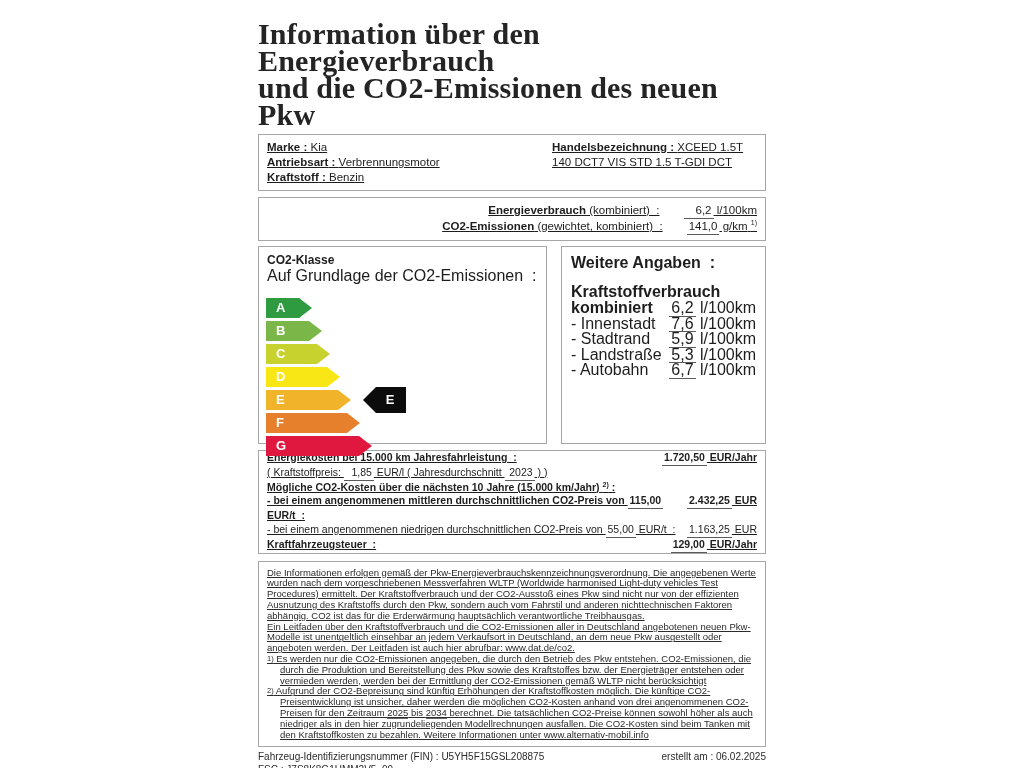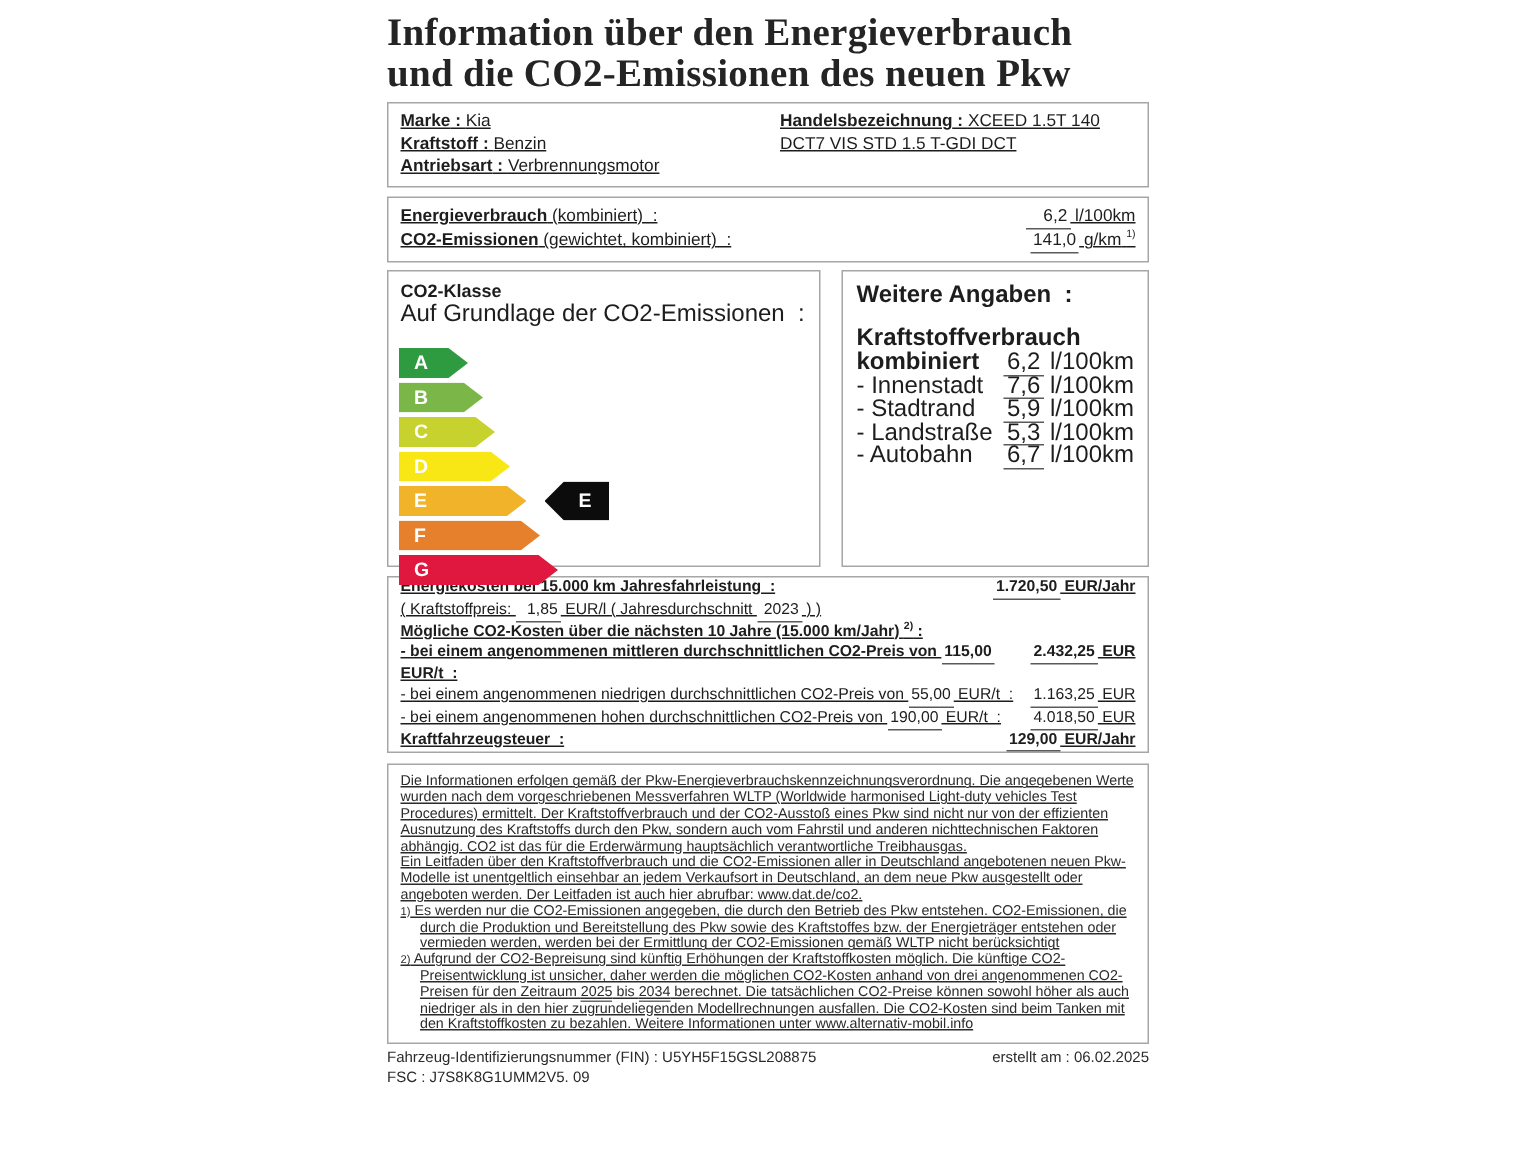--- a/index.html
+++ b/index.html
@@ -6,7 +6,7 @@
   html,body { width:1024px; height:768px; background:#fff; font-family:"Liberation Sans", sans-serif; color:#1d1d1d; }
   .sheet { width:508px; margin:0 auto; padding-top:8px; }
 
-  .title { font-family:"Liberation Serif", serif; font-weight:bold; font-size:26px; line-height:27px; color:#242424; letter-spacing:0.2px; }
+  .title { font-family:"Liberation Serif", serif; font-weight:bold; font-size:30px; line-height:27px; color:#242424; letter-spacing:0.2px;margin-top:12px; }
 
   .box { border:1px solid #a6a6a6; padding:5px 8px; margin-top:6px; font-size:11.5px; line-height:15px;text-decoration:underline; }
   b, .b { font-weight:bold; }

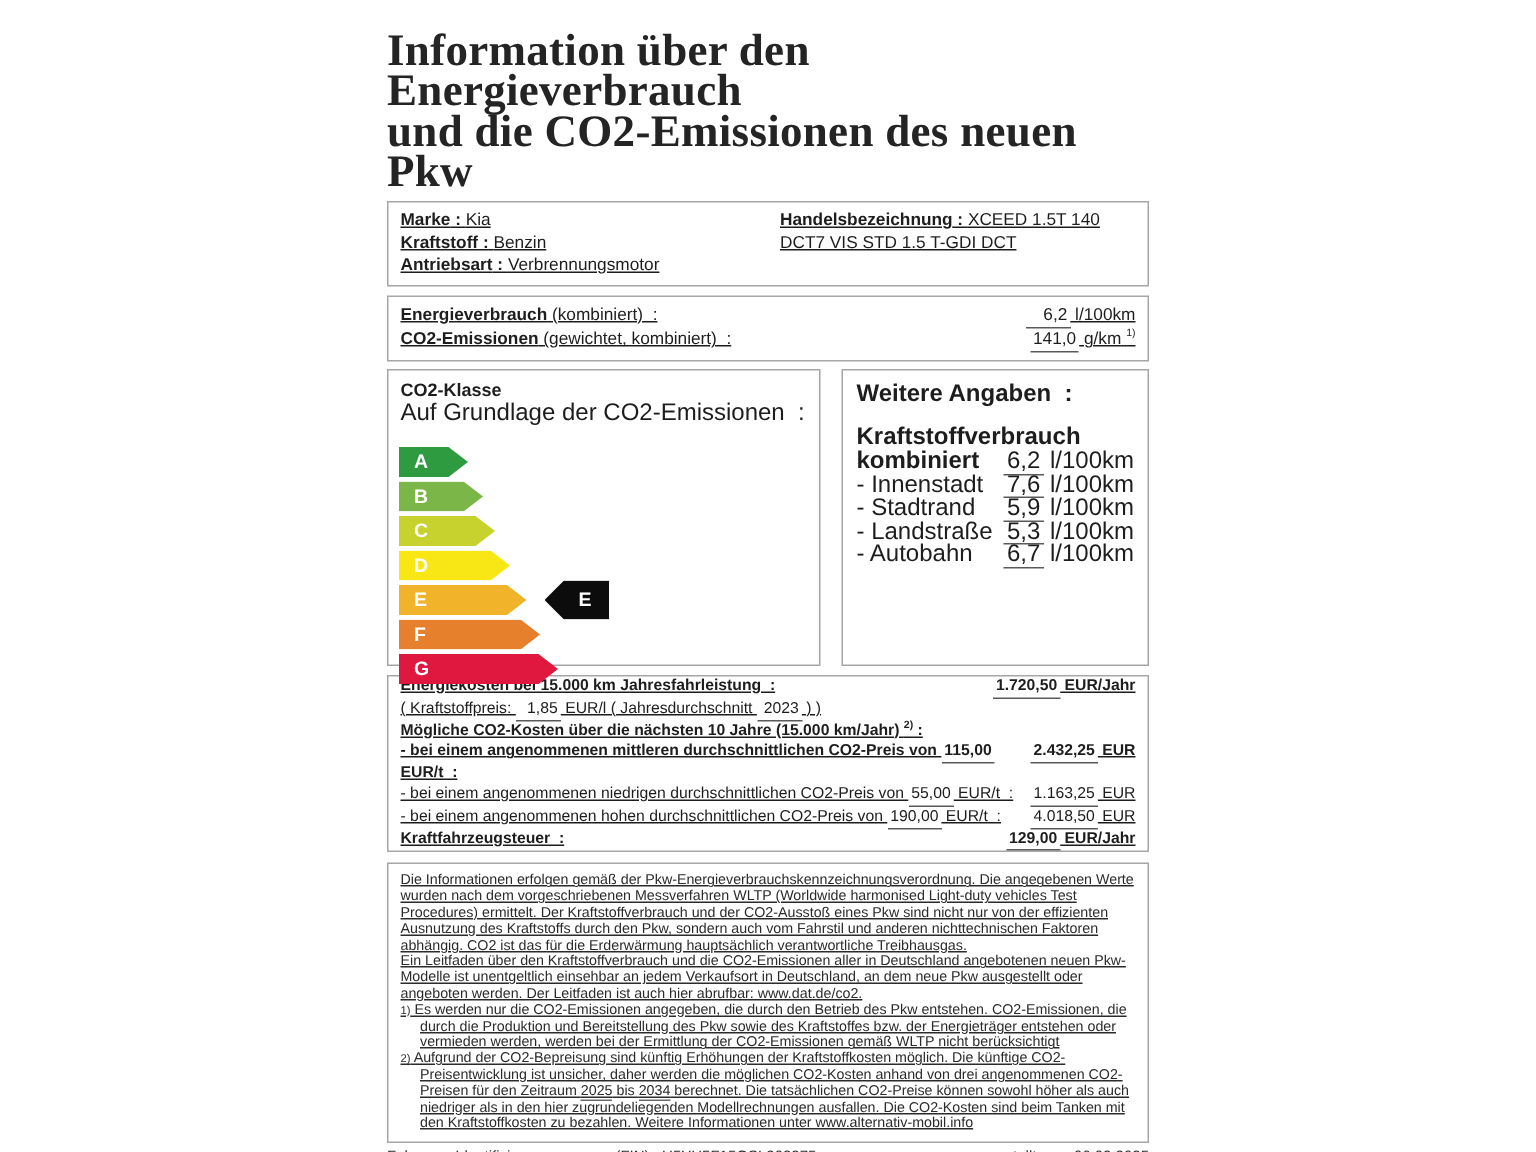--- a/index.html
+++ b/index.html
@@ -15,7 +15,7 @@
   
   .veh { display:flex; }
   .veh-left { width:253px; }
-  .veh-right { flex:1; }
+  .veh-right { flex:1;margin-left:32px; }
 
   
   .cons-row { display:flex; justify-content:space-between; }

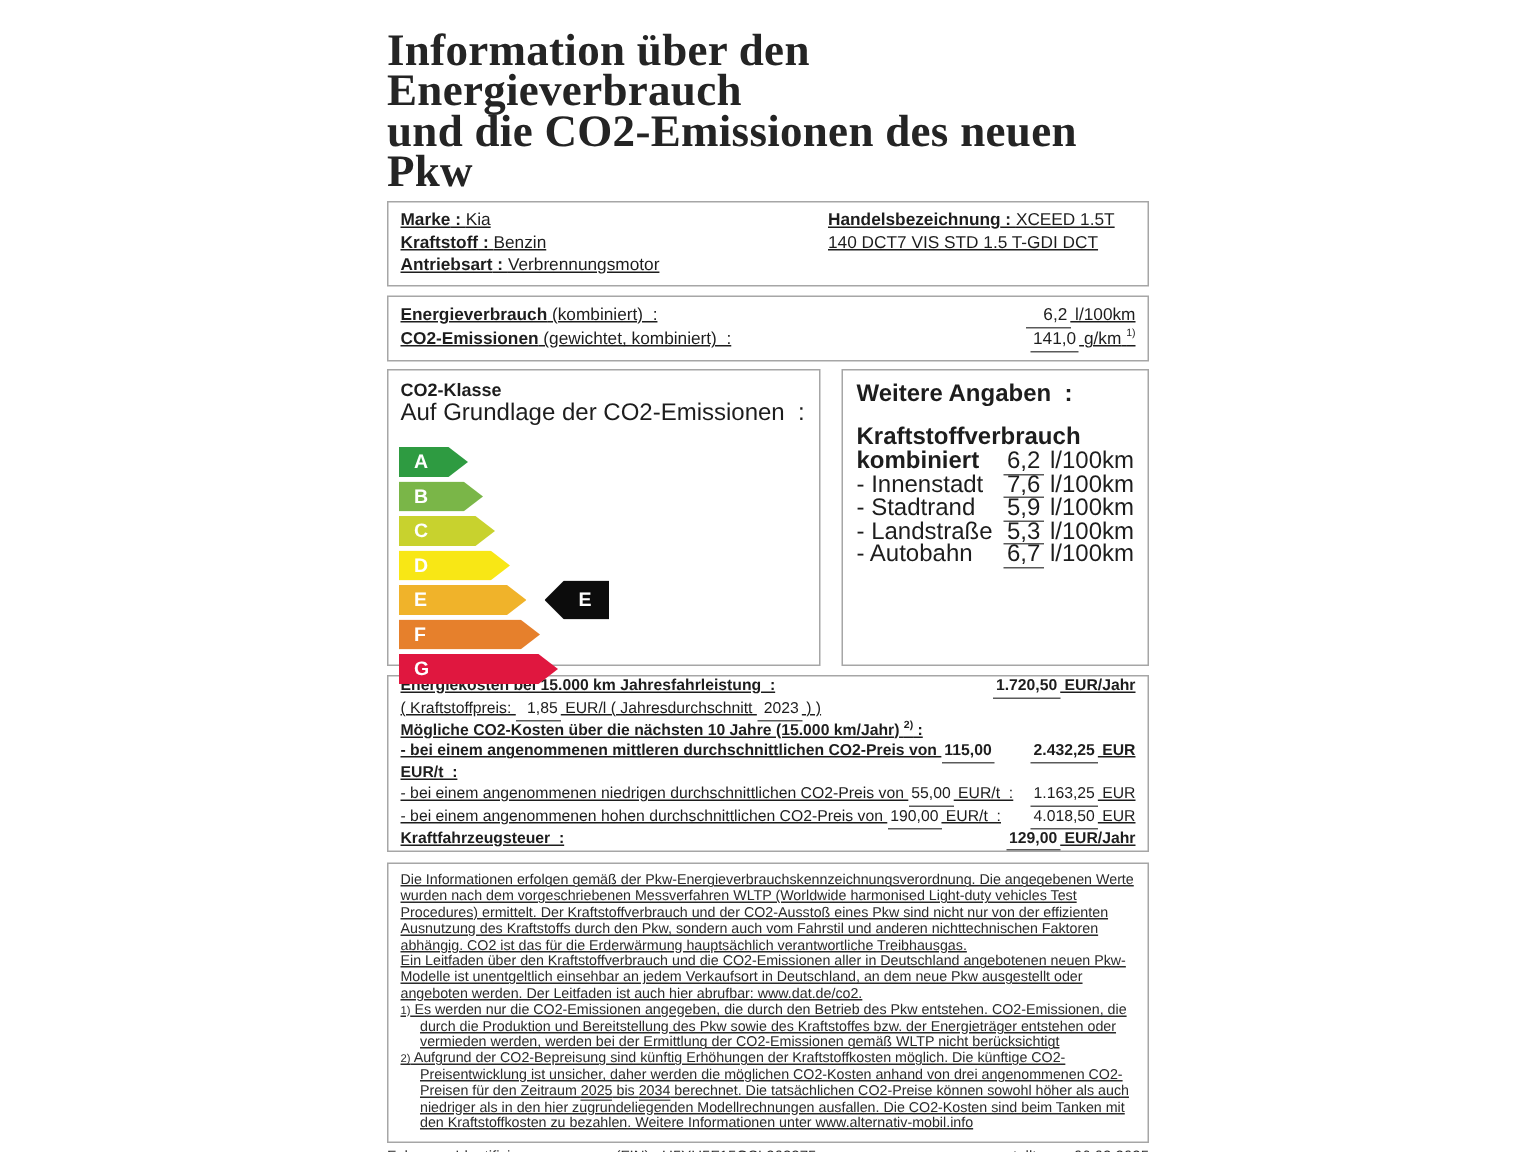--- a/index.html
+++ b/index.html
@@ -62,8 +62,8 @@
   <div class="box veh">
     <div class="veh-left">
       <div><b><span>Marke</span><span> : </span></b><span>Kia</span></div>
+      <div><b><span>Antriebsart</span><span> : </span></b><span>Verbrennungsmotor</span></div>
       <div><b><span>Kraftstoff</span><span> : </span></b><span>Benzin</span></div>
-      <div><b><span>Antriebsart</span><span> : </span></b><span>Verbrennungsmotor</span></div>
     </div>
     <div class="veh-right">
       <div><b><span>Handelsbezeichnung</span><span> : </span></b><span>XCEED 1.5T 140 DCT7 VIS STD 1.5 T-GDI DCT</span></div>

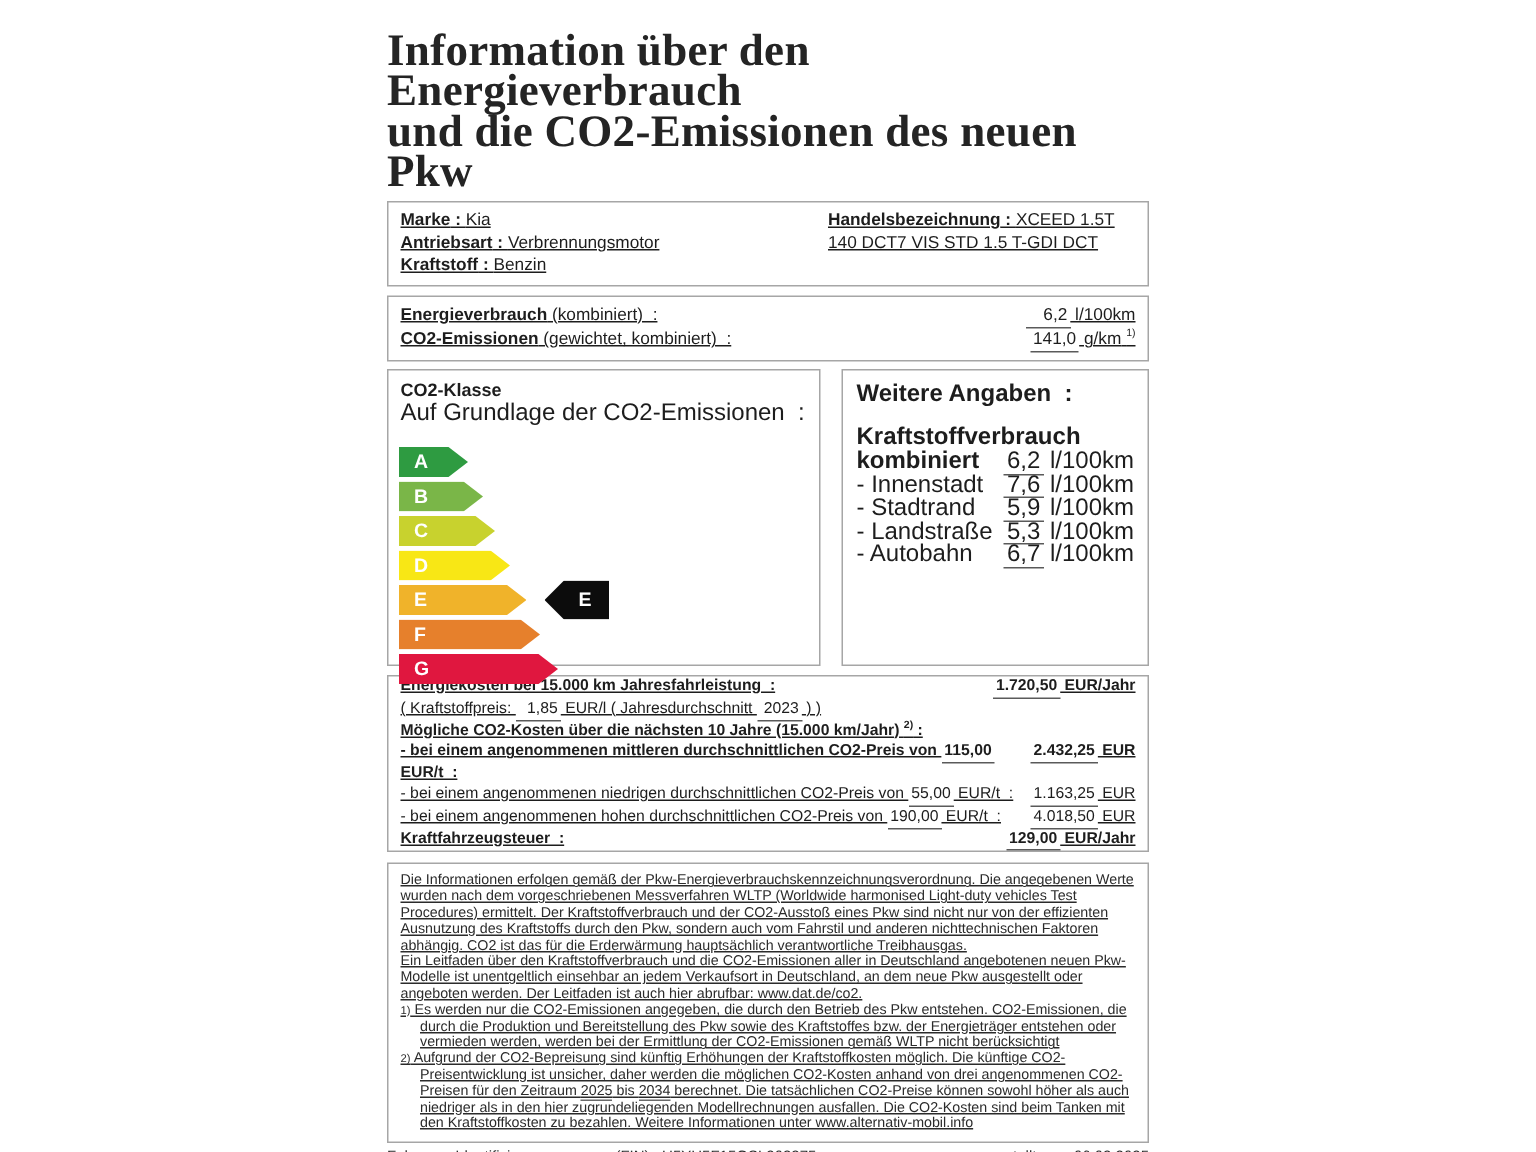--- a/index.html
+++ b/index.html
@@ -18,7 +18,7 @@
   .veh-right { flex:1;margin-left:32px; }
 
   
-  .cons-row { display:flex; justify-content:space-between; }
+  .cons-row { display:flex; justify-content:flex-end;gap:24px; }
   .uv { display:inline-block; text-align:right; border-bottom:1px solid #5a5a5a; min-width:30px; padding:0 2px; }
 
   

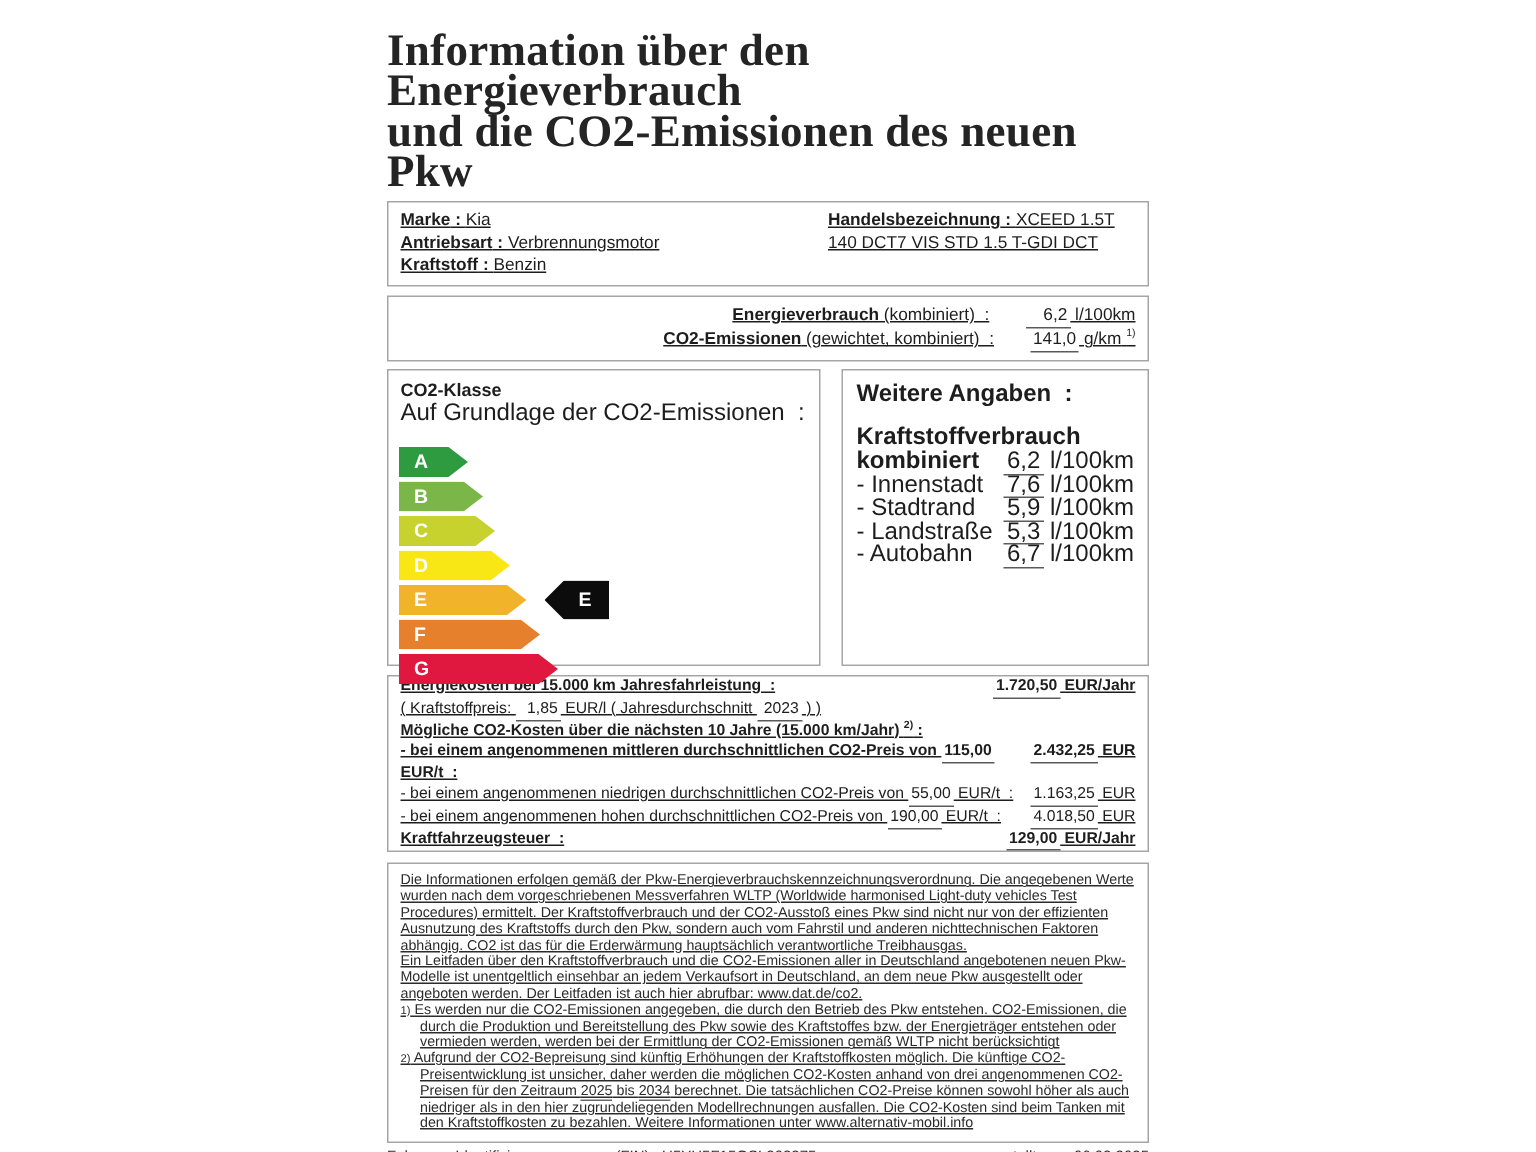--- a/index.html
+++ b/index.html
@@ -139,10 +139,6 @@
       <span class="amt"><span class="uv">1.163,25</span><span> EUR</span></span>
     </div>
     <div class="cost-row">
-      <span><span>- bei einem angenommenen hohen durchschnittlichen CO2-Preis von </span><span class="uv">190,00</span><span> EUR/t&nbsp; :</span></span>
-      <span class="amt"><span class="uv">4.018,50</span><span> EUR</span></span>
-    </div>
-    <div class="cost-row">
       <span class="b">Kraftfahrzeugsteuer&nbsp; :</span>
       <span class="amt b"><span class="uv">129,00</span><span> EUR/Jahr</span></span>
     </div>

